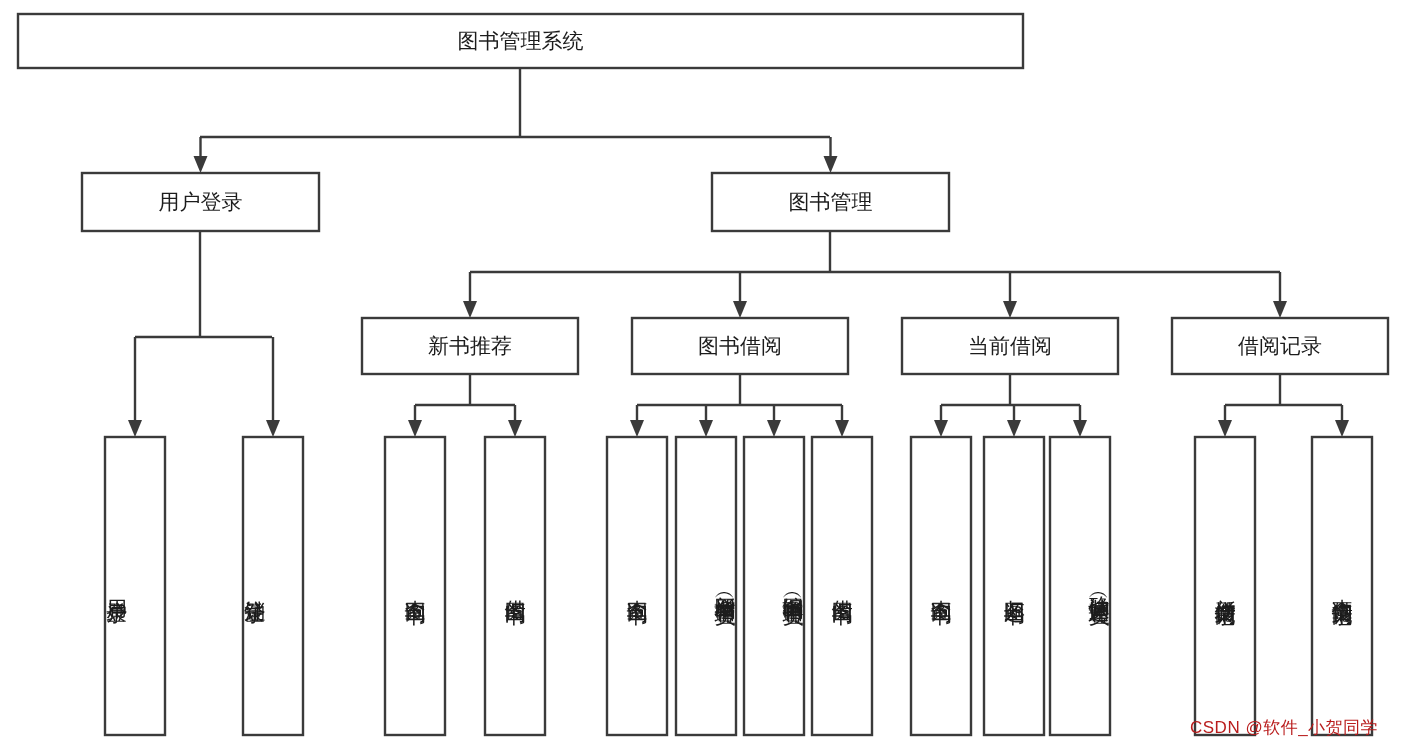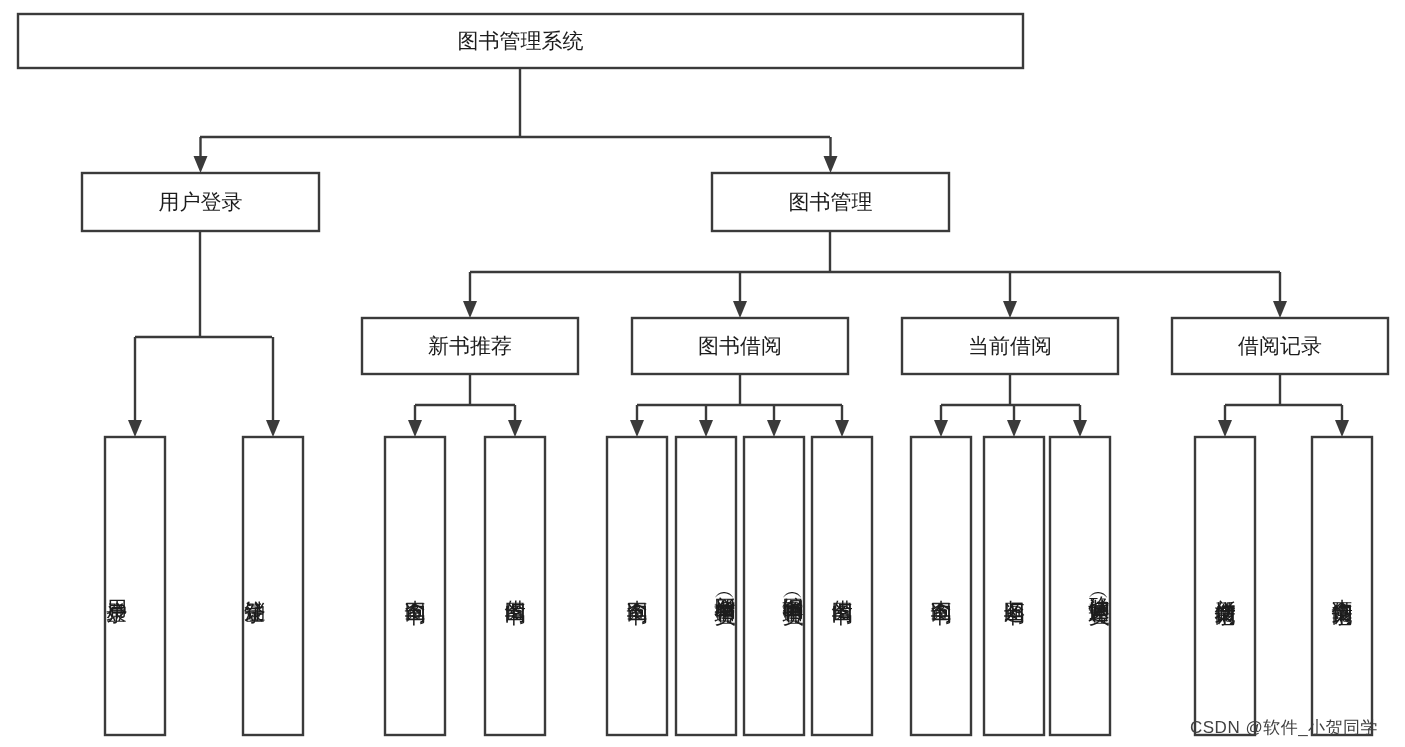--- a/index.html
+++ b/index.html
@@ -69,7 +69,7 @@
     position: absolute;
     font-family: "Liberation Sans", "DejaVu Sans", sans-serif;
     font-size: 17px;
-    color: #404040;
+    color: #b91c1c;
     white-space: nowrap;
     letter-spacing: 0.5px;
   }

